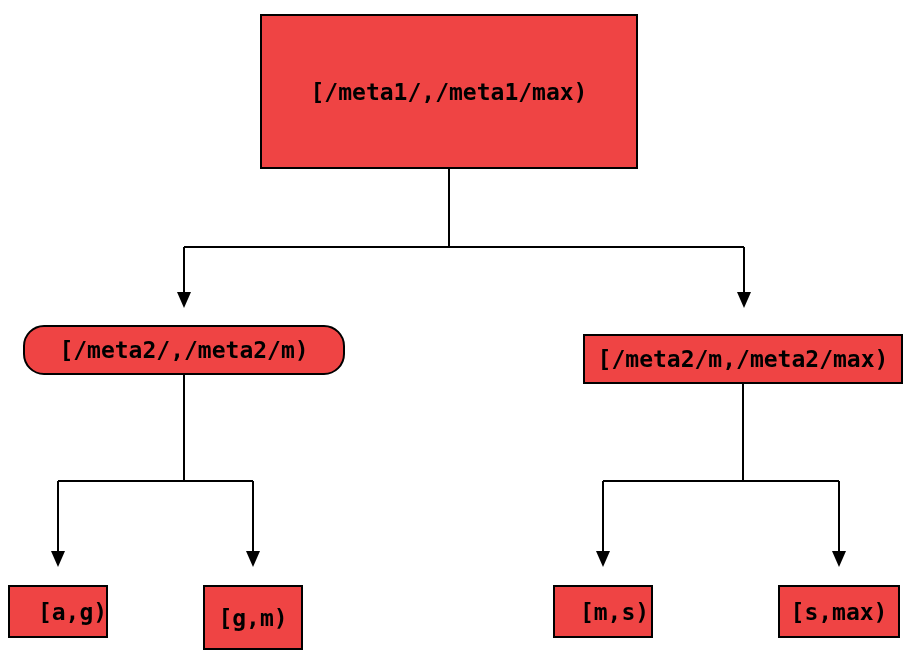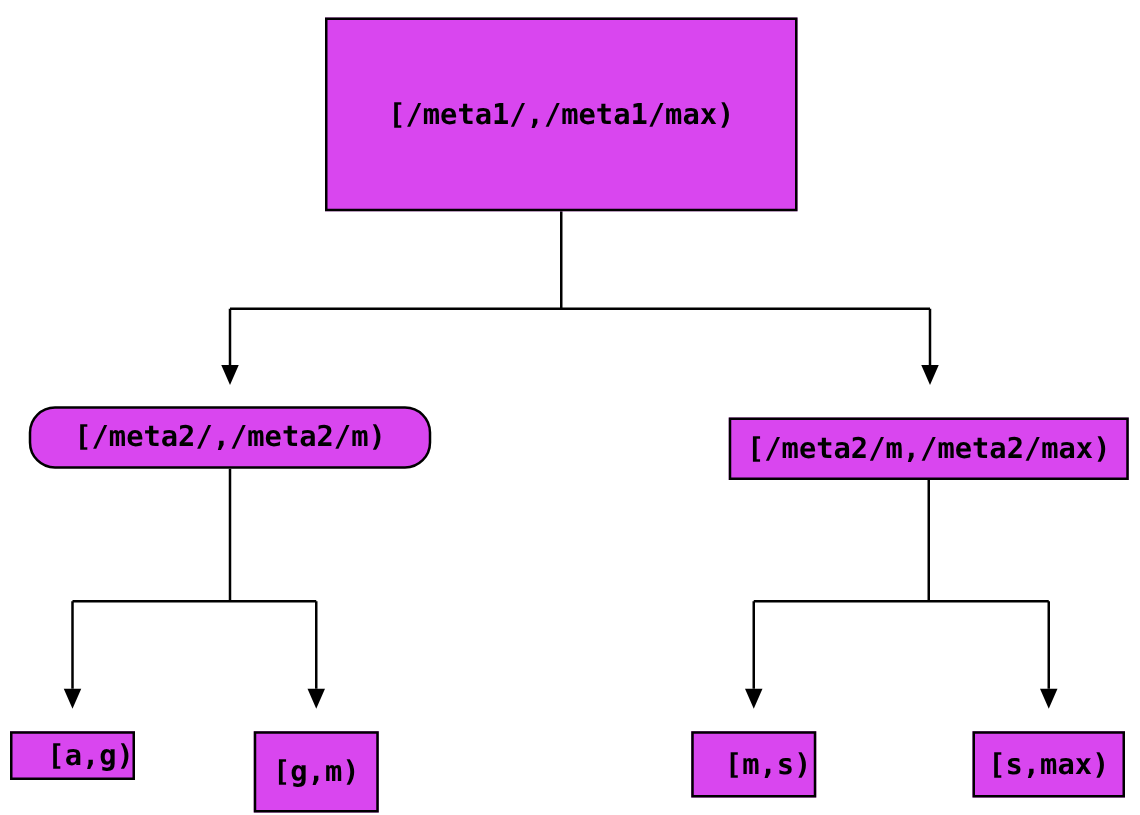--- a/index.html
+++ b/index.html
@@ -35,7 +35,7 @@
     position: absolute;
     box-sizing: border-box;
     border: 2px solid #000000;
-    background: #d946ef;
+    background: #ef4444;
     display: flex;
     align-items: center;
     justify-content: center;

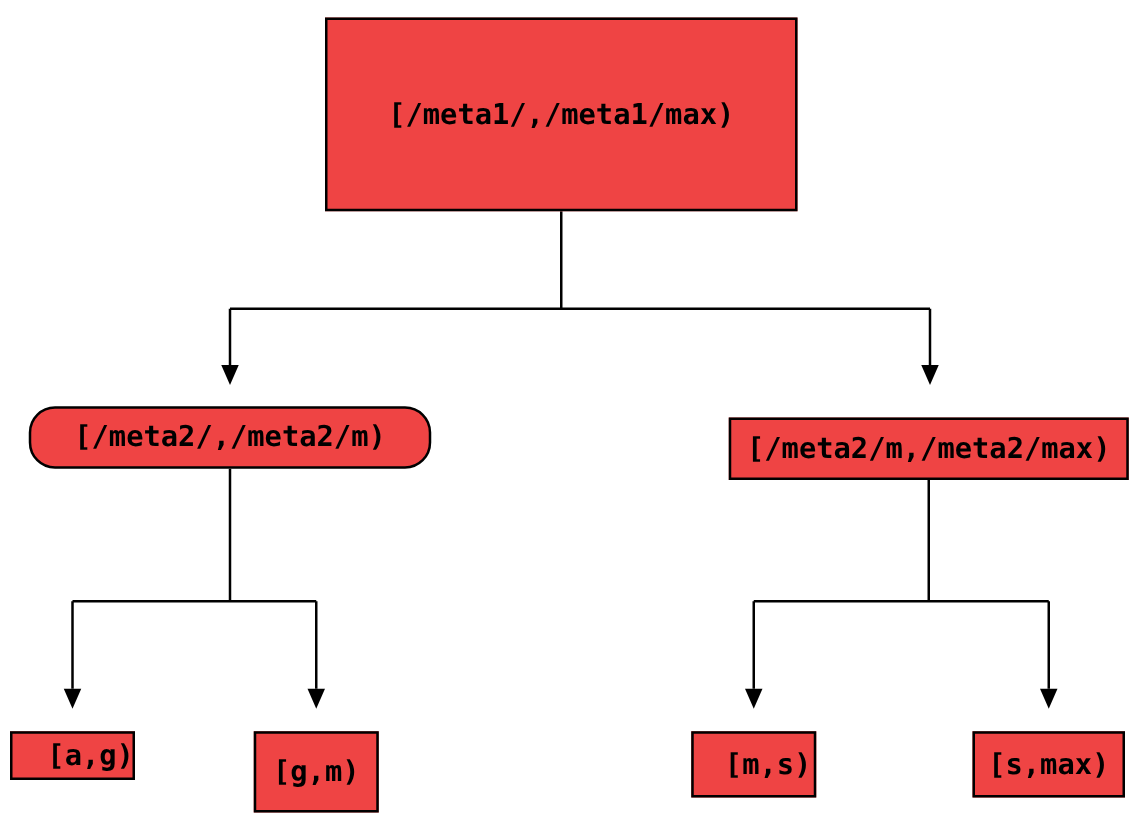--- a/index.html
+++ b/index.html
@@ -47,7 +47,7 @@
   .node-root       { left: 260px; top: 14px;  width: 378px; height: 155px; }
   .node-meta2-left { left: 23px;  top: 325px; width: 322px; height: 50px; border-radius: 21px; }
   .node-meta2-right{ left: 583px; top: 334px; width: 320px; height: 50px; }
-  .node-leaf-ag    { left: 8px;   top: 585px; width: 100px; height: 39px; padding-left: 29px; }
+  .node-leaf-ag    { left: 8px;   top: 585px; width: 100px; height: 53px; padding-left: 29px; }
   .node-leaf-gm    { left: 203px; top: 585px; width: 100px; height: 65px; }
   .node-leaf-ms    { left: 553px; top: 585px; width: 100px; height: 53px; padding-left: 23px; }
   .node-leaf-smax  { left: 778px; top: 585px; width: 122px; height: 53px; }

